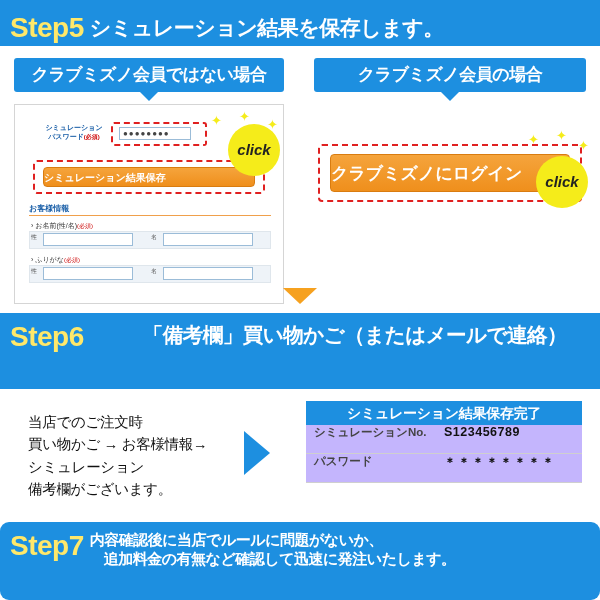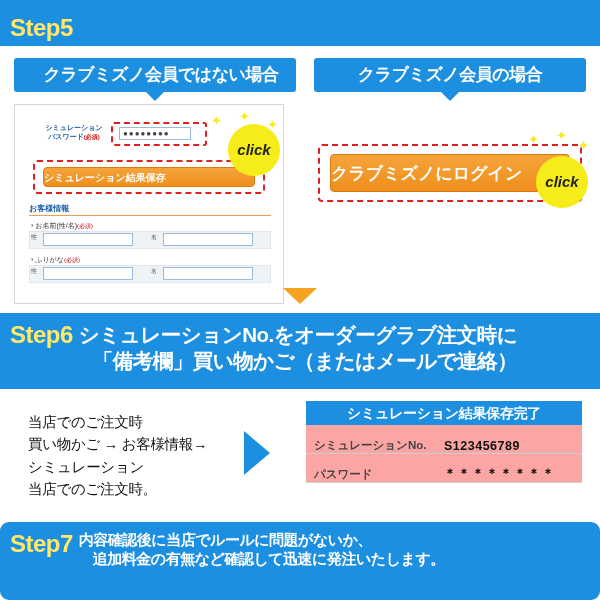--- a/index.html
+++ b/index.html
@@ -24,7 +24,7 @@
   .step-label{
     color:#ffe86a;
     font-weight:bold;
-    font-size:24px;
+    font-size:28px;
     letter-spacing:-0.5px;
     line-height:1.1;
     flex:0 0 auto;

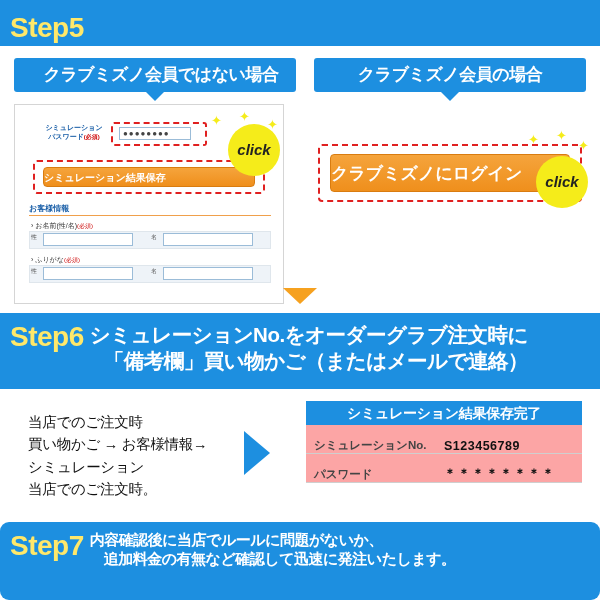--- a/index.html
+++ b/index.html
@@ -174,6 +174,7 @@
 
   <div class="stepbar" id="step5" style="position:absolute;top:0;left:0;height:46px;">
     <span class="step-label">Step5</span>
+    <span class="step-text">シミュレーション結果を保存します。</span>
   </div>
 
   <div class="section" style="position:absolute;top:46px;left:0;height:267px;">

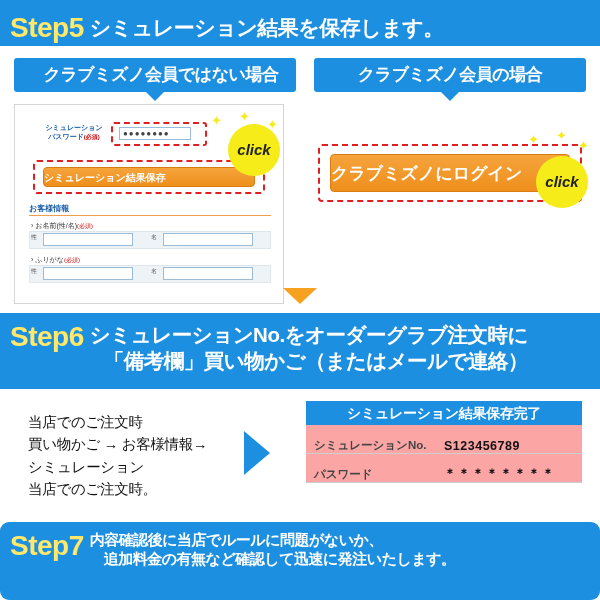--- a/index.html
+++ b/index.html
@@ -179,7 +179,7 @@
 
   <div class="section" style="position:absolute;top:46px;left:0;height:267px;">
 
-    <div class="colhead" style="left:14px;top:12px;width:270px;padding-left:12px;">
+    <div class="colhead" style="left:14px;top:12px;width:270px;">
       <span>クラブミズノ会員ではない場合</span>
       <span class="notch"></span>
     </div>

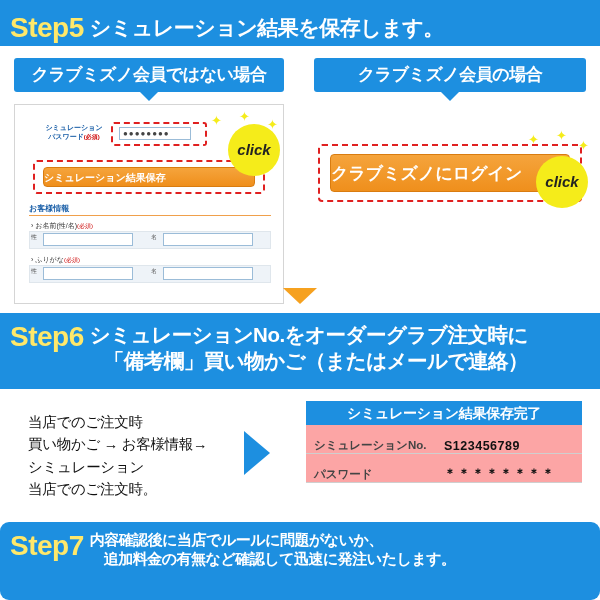--- a/index.html
+++ b/index.html
@@ -255,7 +255,7 @@
     <div class="big-arrow-down" style="left:283px;top:242px;"></div>
   </div>
 
-  <div class="stepbar" id="step6" style="position:absolute;top:313px;left:0;height:76px;">
+  <div class="stepbar" id="step6" style="position:absolute;top:313px;left:0;height:76px;gap:39px;">
     <span class="step-label">Step6</span>
     <span>
       <div class="step-text">シミュレーションNo.をオーダーグラブ注文時に</div>

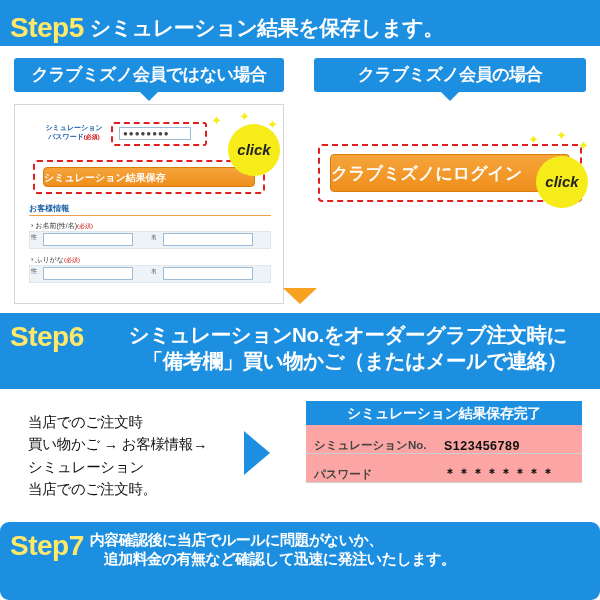--- a/index.html
+++ b/index.html
@@ -258,7 +258,6 @@
   <div class="stepbar" id="step6" style="position:absolute;top:313px;left:0;height:76px;gap:39px;">
     <span class="step-label">Step6</span>
     <span>
-      <div class="step-text">シミュレーションNo.をオーダーグラブ注文時に</div>
       <div class="step-text" style="padding-left:14px;">「備考欄」買い物かご（またはメールで連絡）</div>
     </span>
   </div>

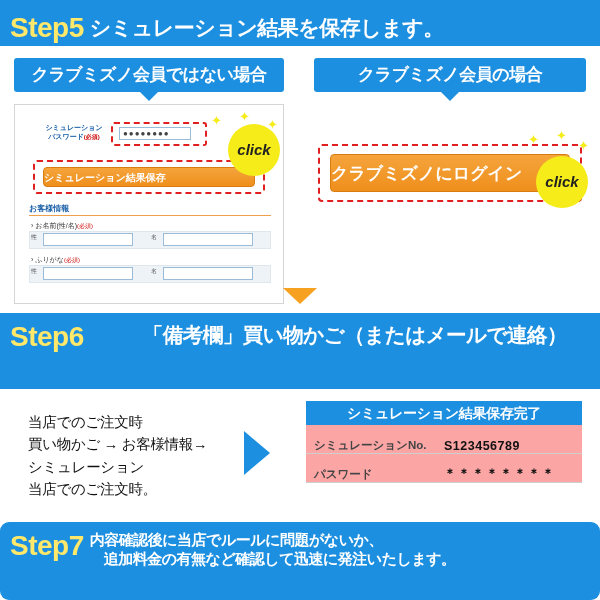--- a/index.html
+++ b/index.html
@@ -149,7 +149,7 @@
   
   .result-panel{
     position:absolute;
-    background:#fca5a5;
+    background:#c4b5fd;
     box-sizing:border-box;
   }
   .result-head{

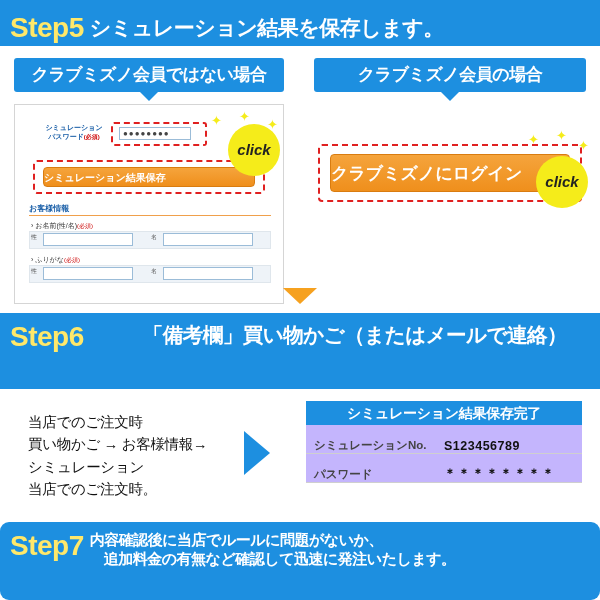--- a/index.html
+++ b/index.html
@@ -157,7 +157,7 @@
     text-align:center;line-height:24px;height:24px;letter-spacing:-0.3px;
   }
   .result-row{
-    display:flex;align-items:flex-end;height:28px;border-bottom:1px solid #cfcfcf;
+    display:flex;align-items:flex-start;height:28px;border-bottom:1px solid #cfcfcf;
     font-size:11.5px;color:#333;
   }
   .result-row .k{width:130px;padding-left:8px;font-weight:bold;color:#444;}

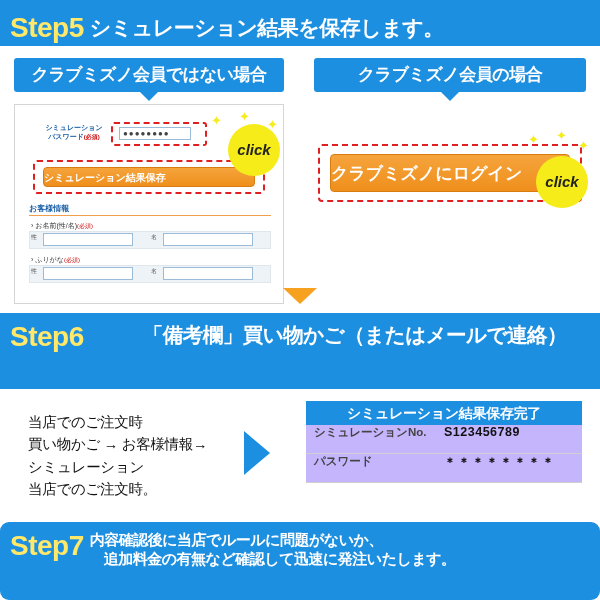--- a/index.html
+++ b/index.html
@@ -268,7 +268,7 @@
       <div>当店でのご注文時</div>
       <div>買い物かご → お客様情報→</div>
       <div>シミュレーション</div>
-      <div>当店でのご注文時。</div>
+      <div>備考欄がございます。</div>
     </div>
 
     <div class="big-arrow-right" style="left:244px;top:42px;"></div>

